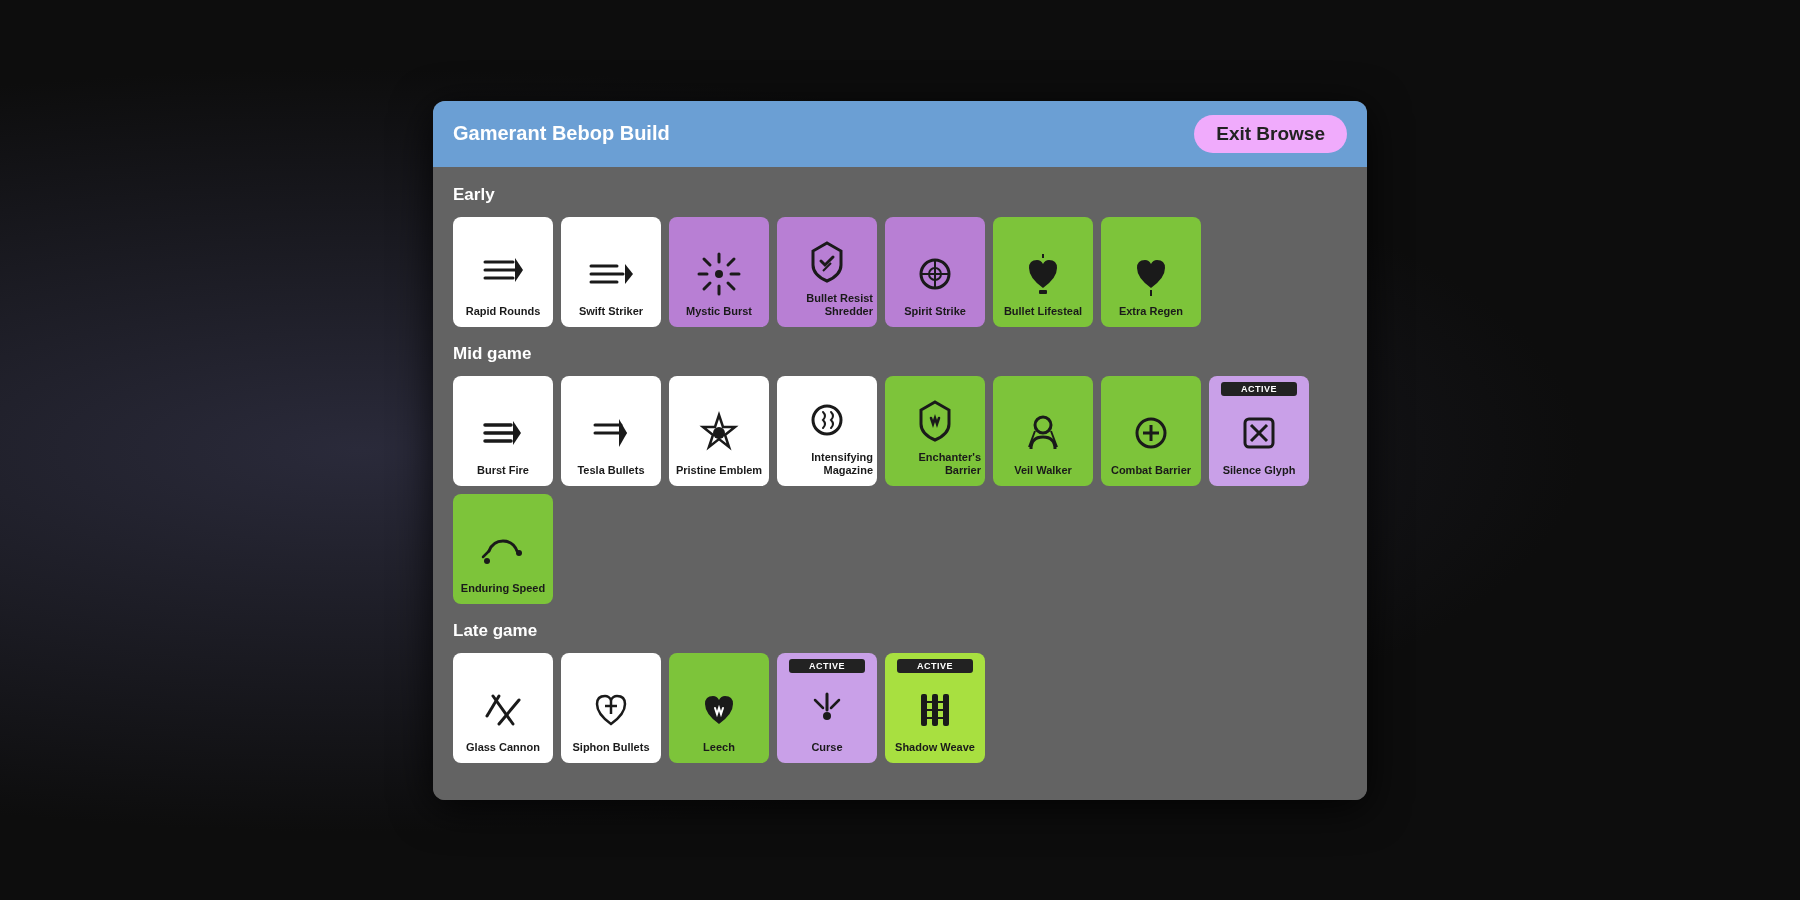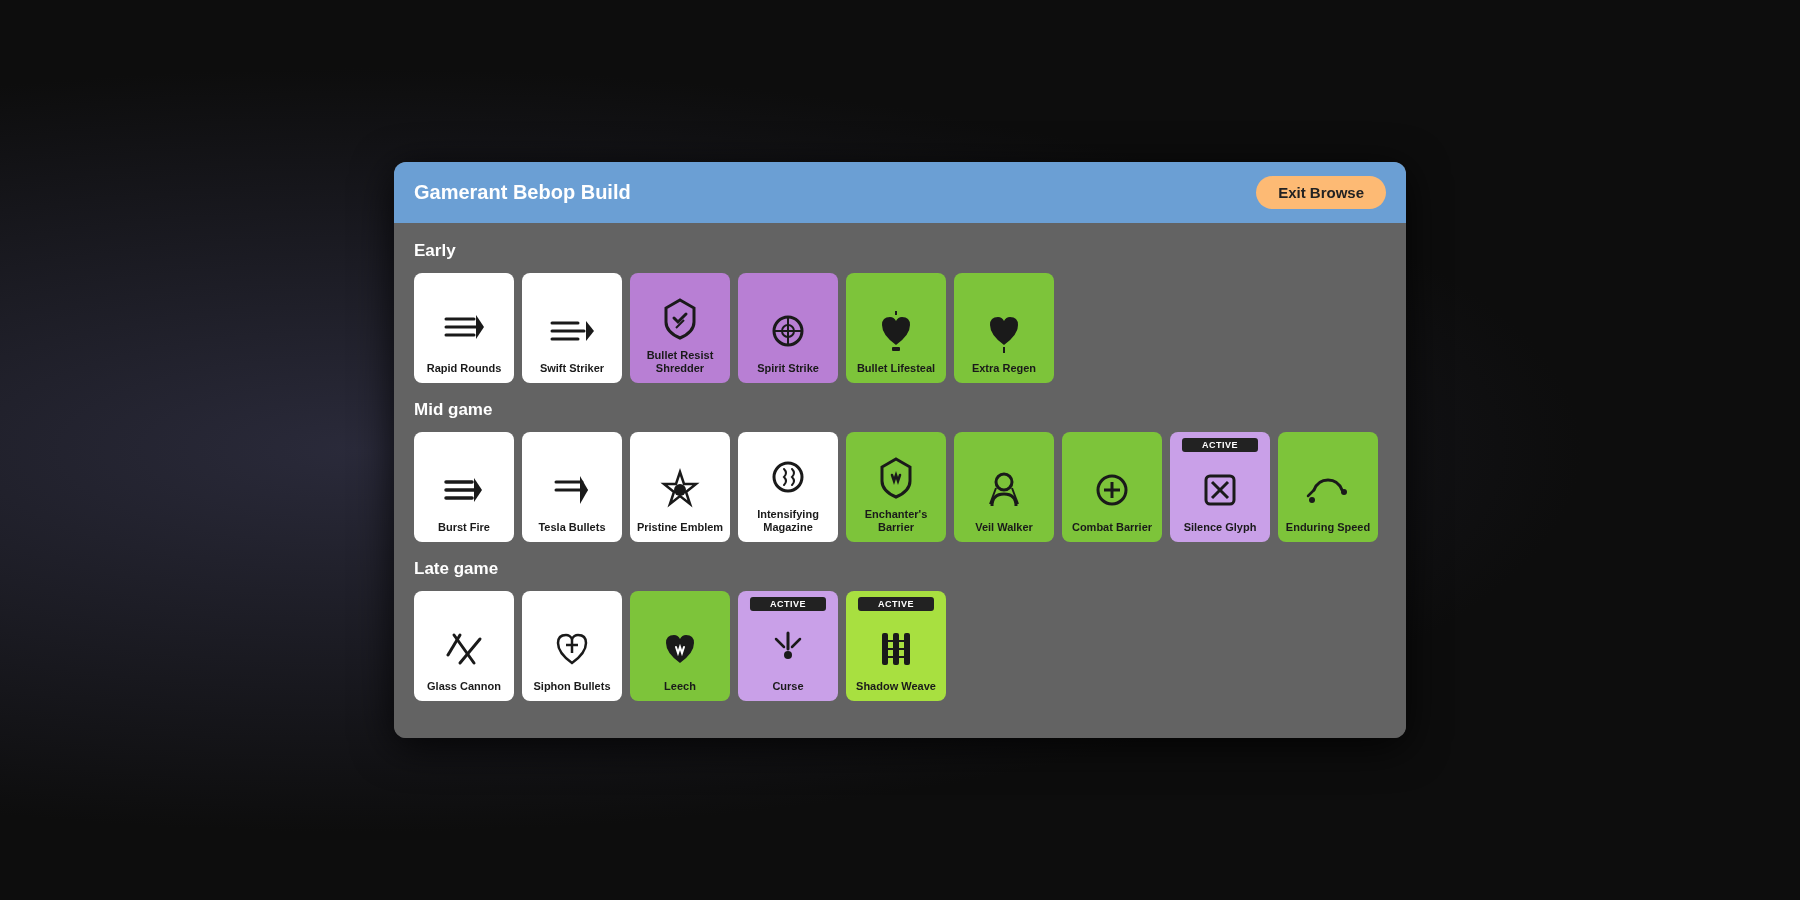--- a/index.html
+++ b/index.html
@@ -26,7 +26,7 @@
     .modal-overlay {
       position: relative;
       z-index: 10;
-      width: 1012px;
+      width: 934px;
     }
 
     .modal {

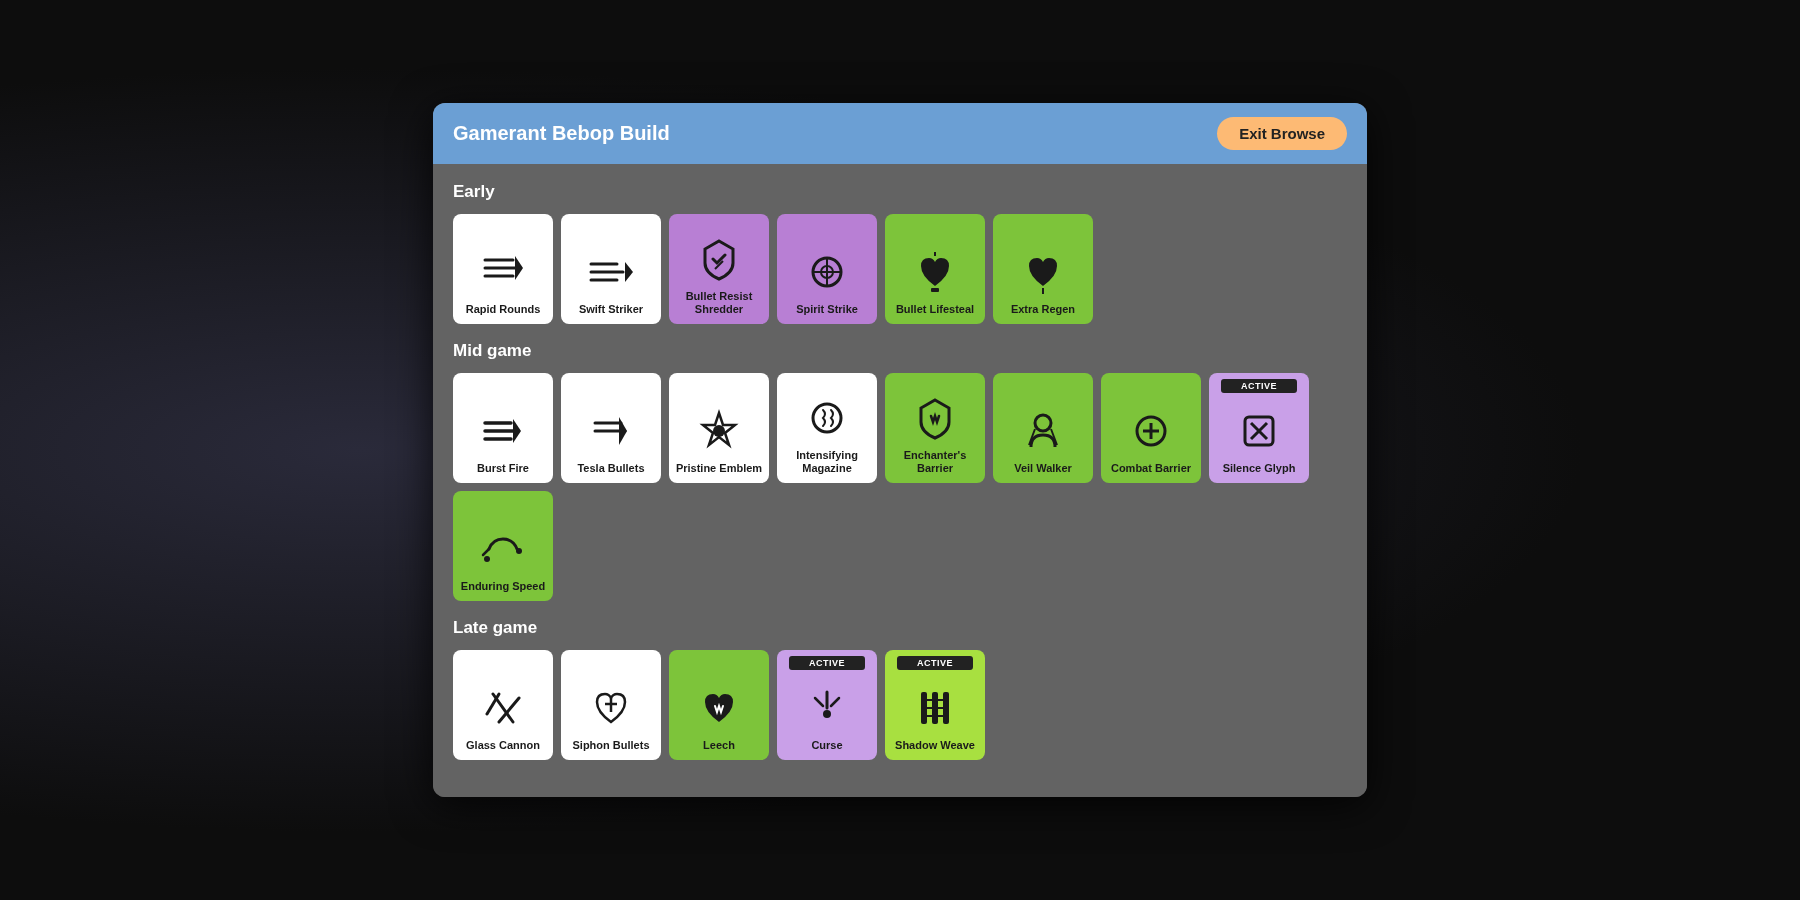--- a/index.html
+++ b/index.html
@@ -51,11 +51,11 @@
     }
 
     .exit-btn {
-      background: #fdba74;
+      background: #f0abfc;
       border: none;
       border-radius: 20px;
       padding: 8px 22px;
-      font-size: 15px;
+      font-size: 19px;
       font-weight: bold;
       cursor: pointer;
       color: #222;

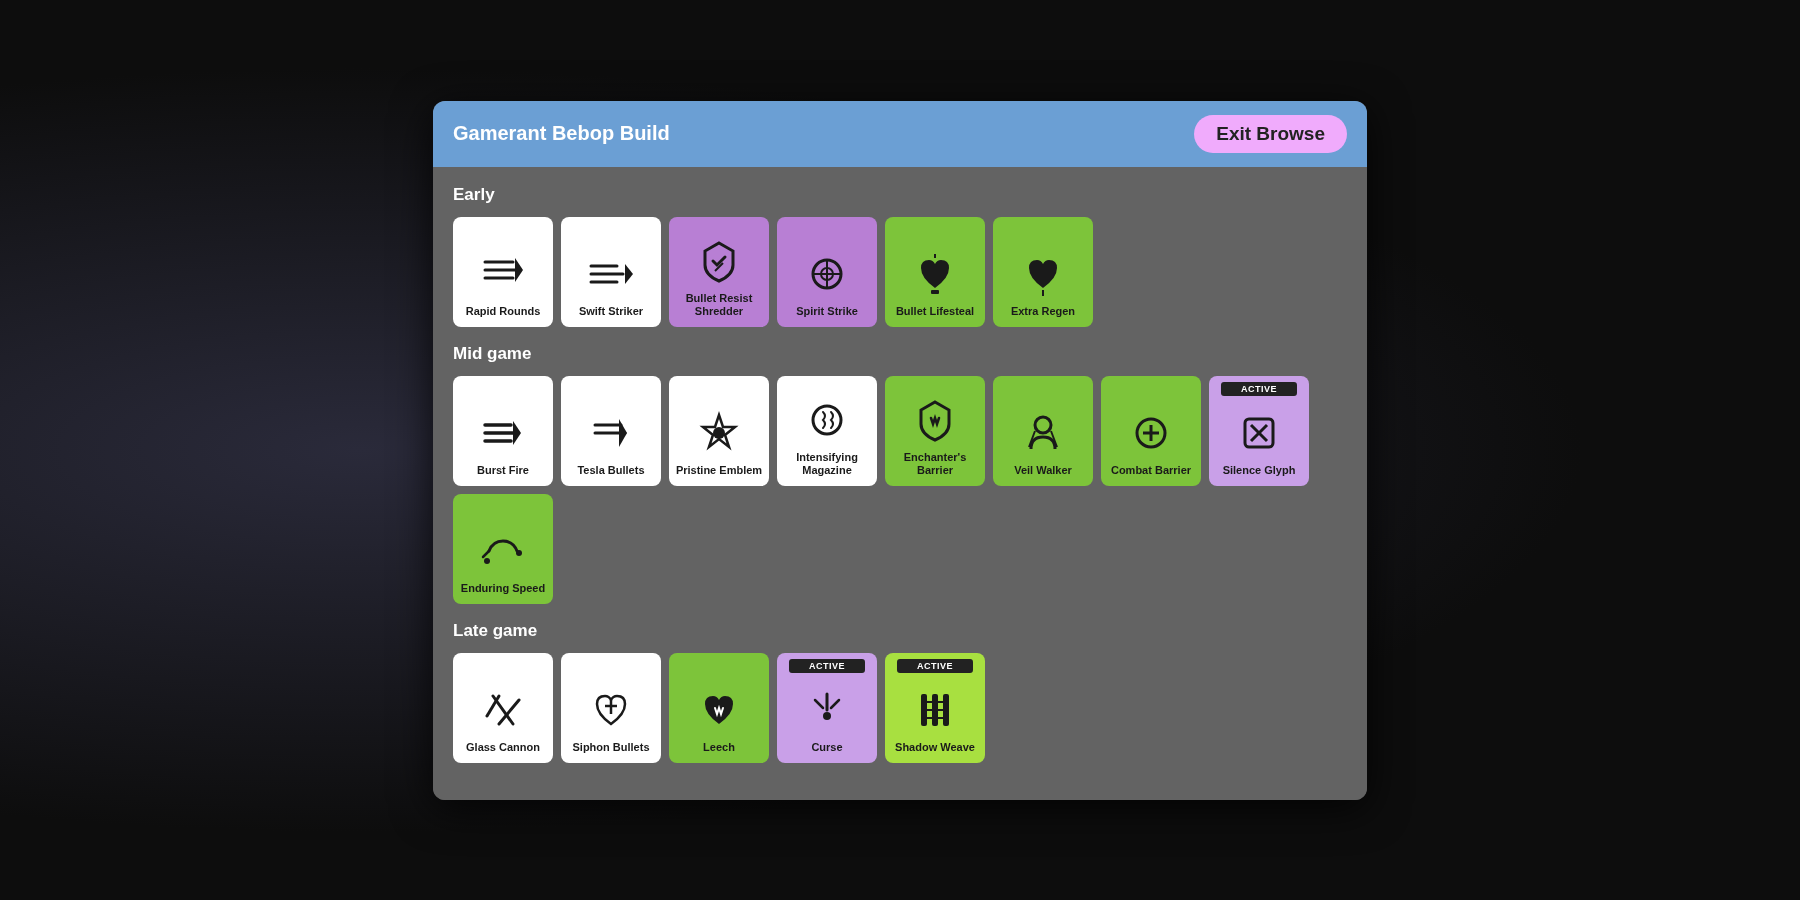--- a/index.html
+++ b/index.html
@@ -121,7 +121,7 @@
       color: #1a1a1a;
       font-size: 11px;
       font-weight: bold;
-      text-align: center;
+      text-align: right;
       line-height: 1.2;
       padding: 0 4px;
     }

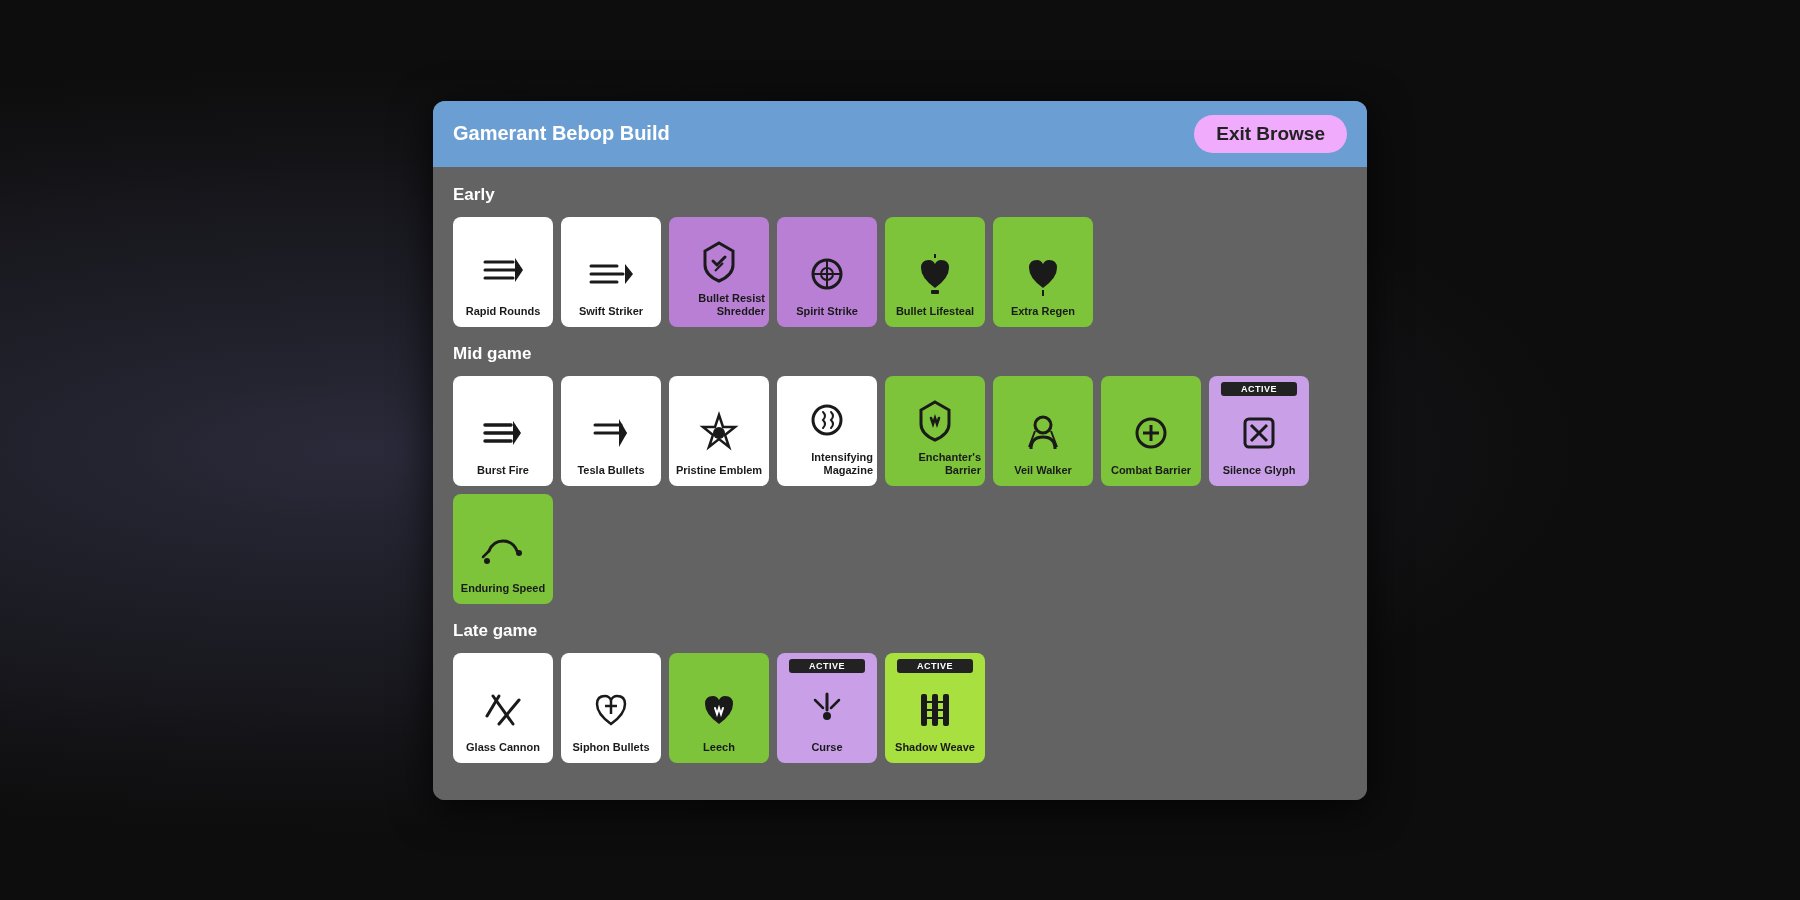--- a/index.html
+++ b/index.html
@@ -181,6 +181,22 @@
             <div class="item-card purple">
               <div class="item-icon">
                 <svg viewBox="0 0 48 48">
+                  <circle cx="24" cy="24" r="4" fill="#1a1a1a"></circle>
+                  <line x1="24" y1="4" x2="24" y2="12" stroke="#1a1a1a" stroke-width="3" stroke-linecap="round"></line>
+                  <line x1="24" y1="36" x2="24" y2="44" stroke="#1a1a1a" stroke-width="3" stroke-linecap="round"></line>
+                  <line x1="4" y1="24" x2="12" y2="24" stroke="#1a1a1a" stroke-width="3" stroke-linecap="round"></line>
+                  <line x1="36" y1="24" x2="44" y2="24" stroke="#1a1a1a" stroke-width="3" stroke-linecap="round"></line>
+                  <line x1="9" y1="9" x2="15" y2="15" stroke="#1a1a1a" stroke-width="3" stroke-linecap="round"></line>
+                  <line x1="33" y1="33" x2="39" y2="39" stroke="#1a1a1a" stroke-width="3" stroke-linecap="round"></line>
+                  <line x1="39" y1="9" x2="33" y2="15" stroke="#1a1a1a" stroke-width="3" stroke-linecap="round"></line>
+                  <line x1="9" y1="39" x2="15" y2="33" stroke="#1a1a1a" stroke-width="3" stroke-linecap="round"></line>
+                </svg>
+              </div>
+              <div class="item-name">Mystic Burst</div>
+            </div>
+            <div class="item-card purple">
+              <div class="item-icon">
+                <svg viewBox="0 0 48 48">
                   <path d="M24 6 L38 14 L38 28 Q38 38 24 44 Q10 38 10 28 L10 14 Z" fill="none" stroke="#1a1a1a" stroke-width="3"></path>
                   <path d="M18 24 L22 28 L30 20" stroke="#1a1a1a" stroke-width="3" fill="none" stroke-linecap="round"></path>
                   <line x1="20" y1="34" x2="28" y2="26" stroke="#1a1a1a" stroke-width="2"></line>

